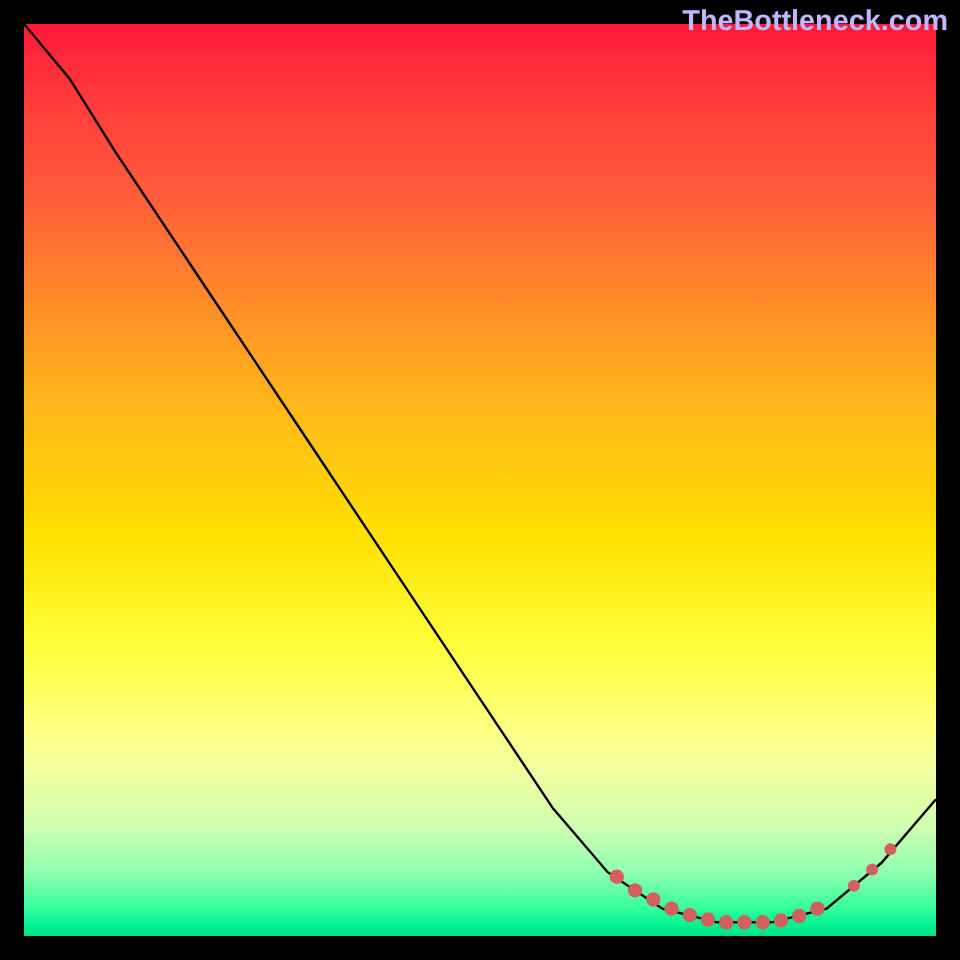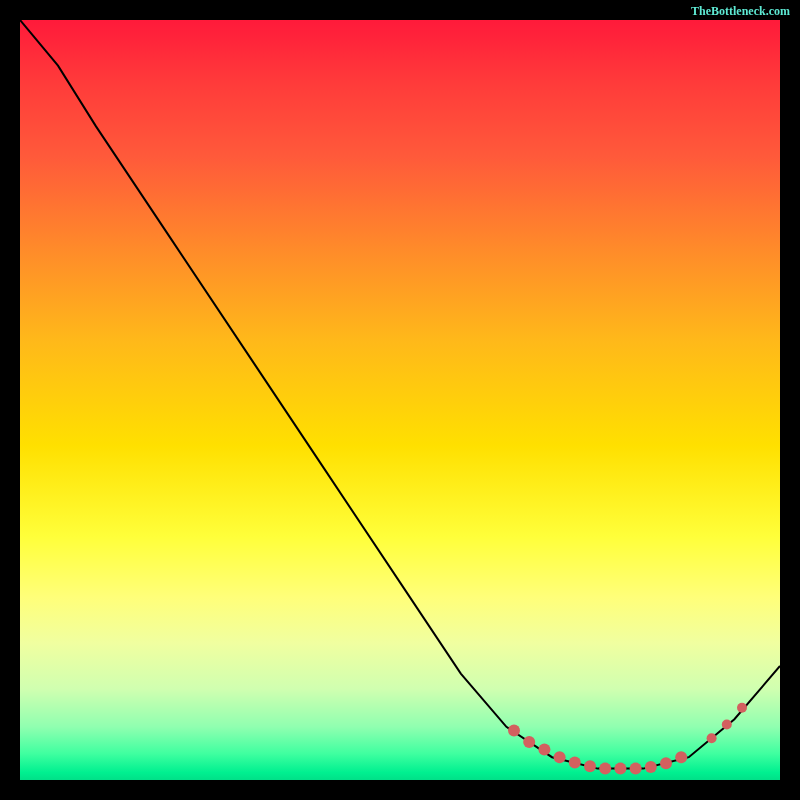--- a/index.html
+++ b/index.html
@@ -14,11 +14,10 @@
     position: absolute;
     top: 4px;
     right: 10px;
-    color: #5eead4;
-    font-size: 12px;
+    color: #c4b5fd;
+    font-size: 24px;
     font-weight: bold;
     z-index: 10;
-    font-family: Liberation Serif, serif;
   }
   .plot-area {
     position: absolute;

